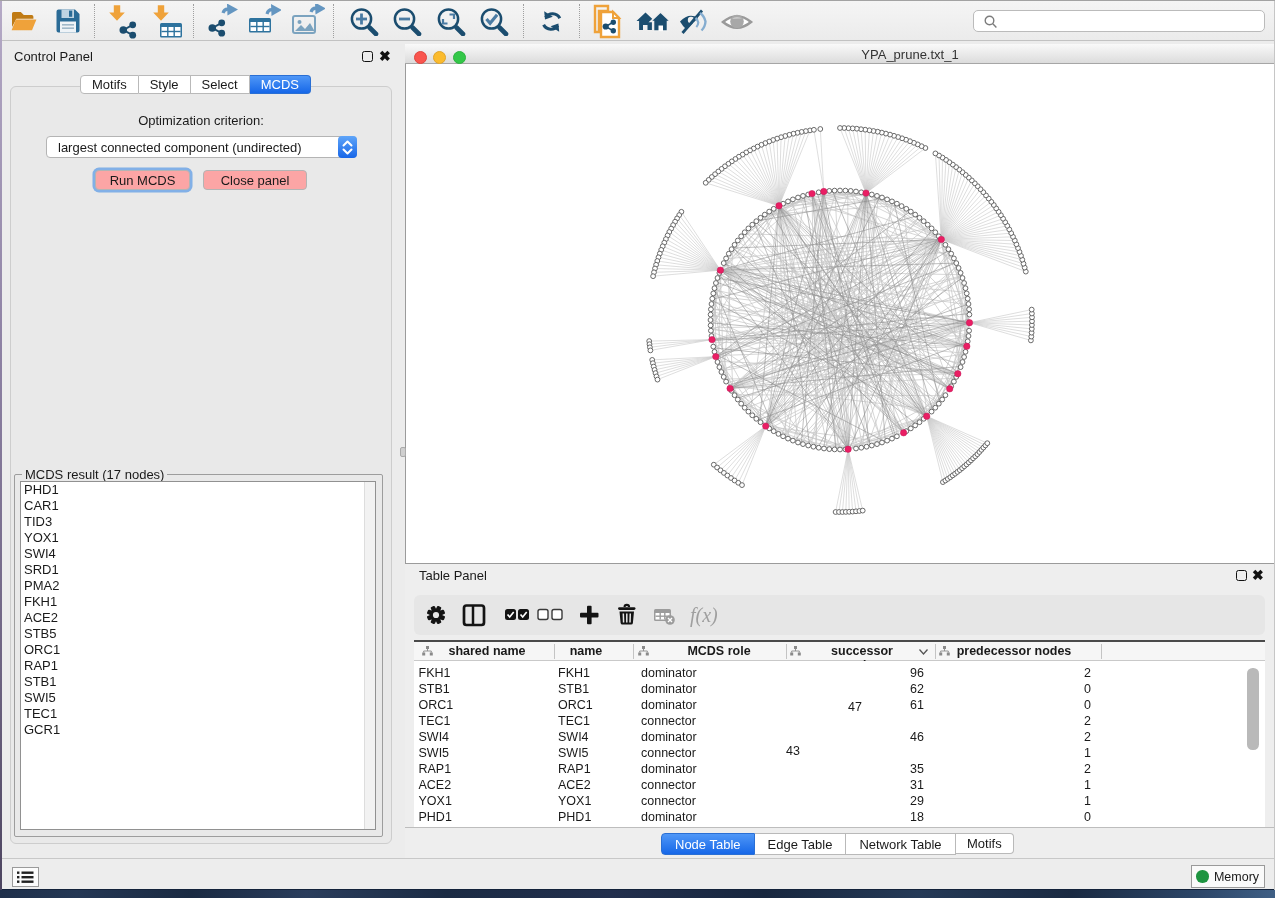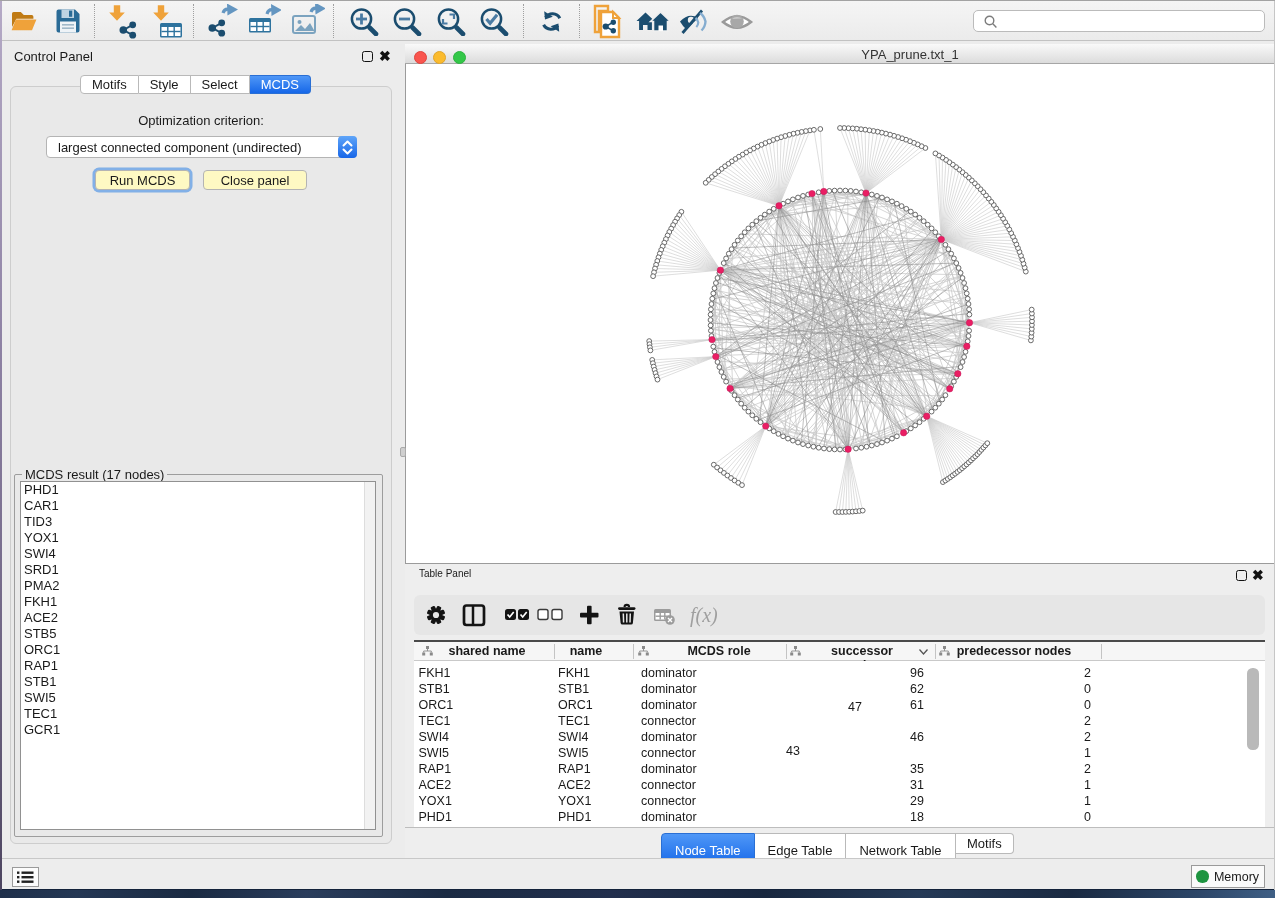--- a/index.html
+++ b/index.html
@@ -26,7 +26,7 @@
 #combo .lbl { position:absolute; left:11px; top:3px; }
 #combo .step { position:absolute; right:-1px; top:-1px; width:19px; height:22px; border-radius:4px; background:linear-gradient(#5fa5f9,#1766e8); }
 #combo .step svg { position:absolute; left:3px; top:2.5px; }
-.btn { position:absolute; background:#fef9c3; border:1px solid #b4b4b4; border-radius:4px; font-size:13px; display:flex; align-items:center; justify-content:center; }
+.btn { position:absolute; background:#fca5a5; border:1px solid #b4b4b4; border-radius:4px; font-size:13px; display:flex; align-items:center; justify-content:center; }
 #runbtn { left:95px; top:170px; width:95px; height:20px; box-shadow:0 0 0 2.5px rgba(112,166,230,0.85); }
 #closebtn { left:203px; top:170px; width:104px; height:20px; }
 #fieldset { left:14px; top:474px; width:369px; height:363px; border:1px solid #9d9d9d; border-radius:2px; }

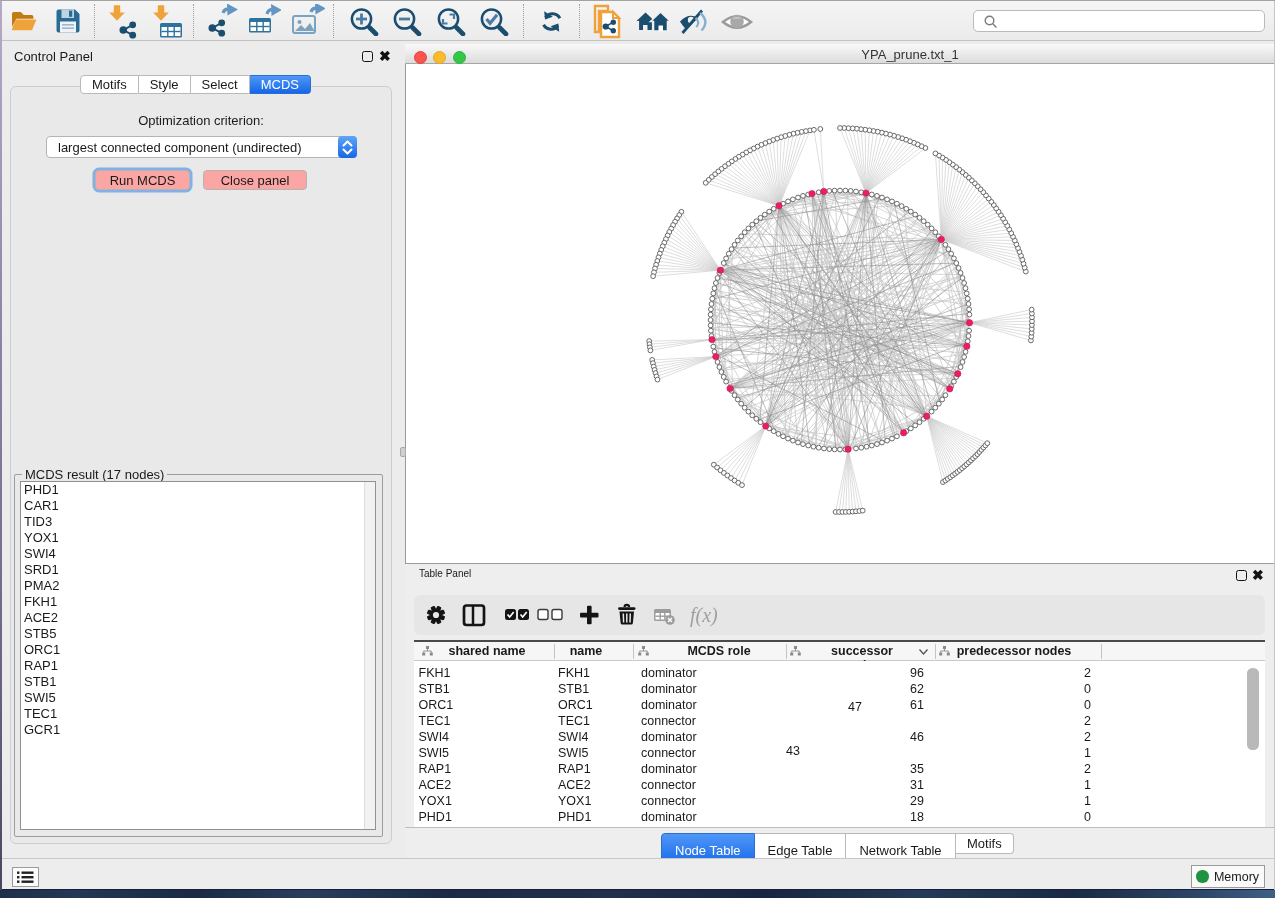--- a/index.html
+++ b/index.html
@@ -42,7 +42,7 @@
 #vsplith { left:400px; top:447px; width:6px; height:10px; background:#cfcfcf; border:1px solid #aaa; border-radius:2px; }
 
 #tablepanel { left:405px; top:564px; width:870px; height:294px; background:#eee; }
-#tptitle { left:419px; top:568px; font-size:10px; }
+#tptitle { left:419px; top:568px; font-size:13px; }
 #tptoolbar { left:414px; top:595px; width:851px; height:40px; background:#e6e6e6; border-radius:6px; }
 #tbl { left:414px; top:640px; width:851px; height:187px; background:#fff; border-top:2px solid #4a4a4a; }
 #tblhead { left:414px; top:642px; width:851px; height:19px; background:#f6f6f6; border-bottom:1px solid #c9c9c9; font-size:12.5px; }

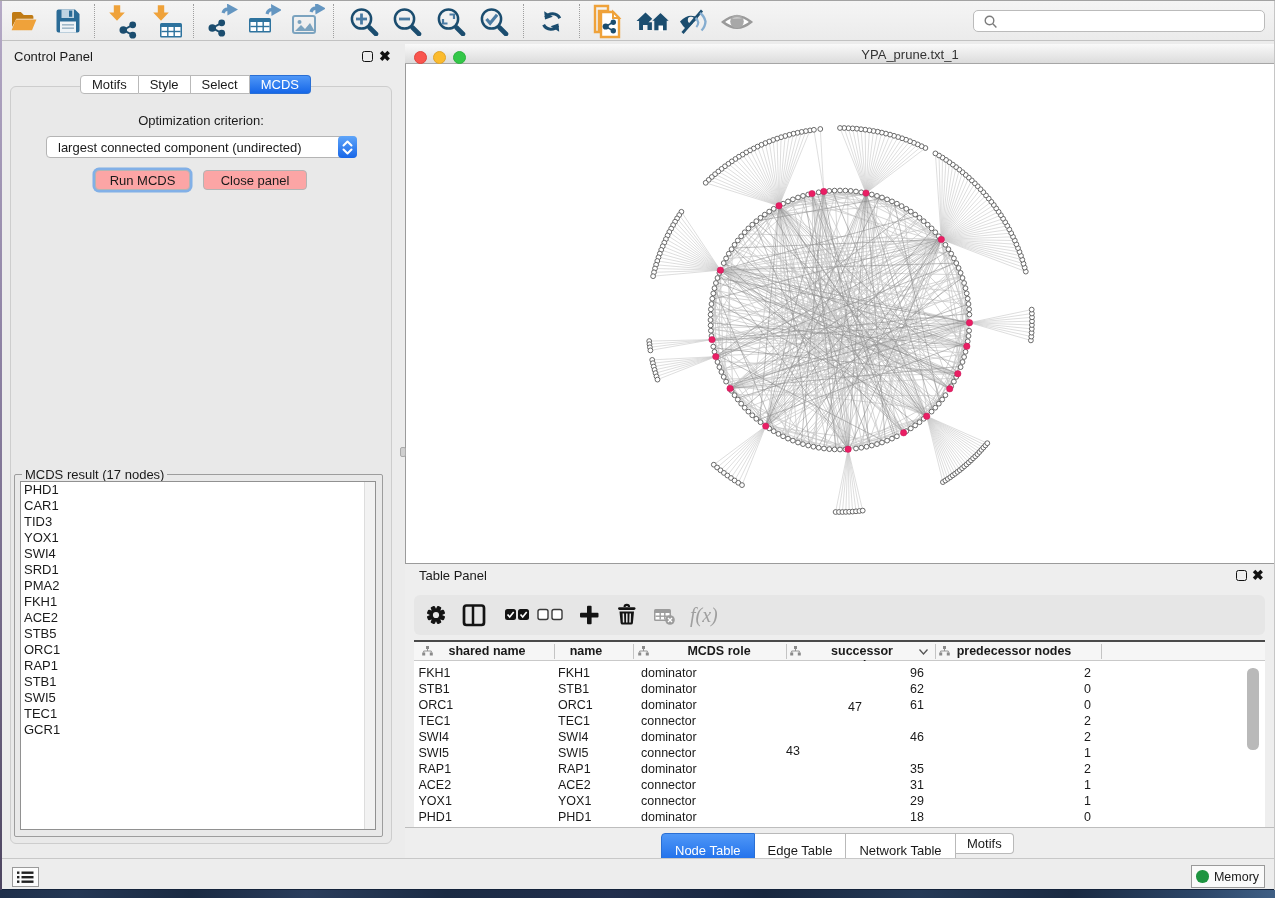--- a/index.html
+++ b/index.html
@@ -53,7 +53,7 @@
 .trow { position:absolute; height:16px; line-height:16px; }
 #tscroll { left:1247px; top:668px; width:12px; height:82px; background:#b9b9b9; border-radius:5.5px; }
 #btabs { left:661px; top:833px; height:21px; display:flex; font-size:13px; }
-#btabs .tab { background:#fff; border:1px solid #b9b9b9; border-left:none; padding:16px 13px; display:flex; align-items:center; color:#1a1a1a; }
+#btabs .tab { background:#fff; border:1px solid #b9b9b9; border-left:none; padding:10px 13px; display:flex; align-items:center; color:#1a1a1a; }
 #btabs .tab.last { padding:0 11.5px; }
 #btabs .tab.sel { background:linear-gradient(#4f97f7,#1667e8); border-color:#2a6fd4; color:#fff; border-radius:4px 0 0 4px; border-left:1px solid #2a6fd4; }
 #btabs .tab.last { border-radius:0 4px 4px 0; }

